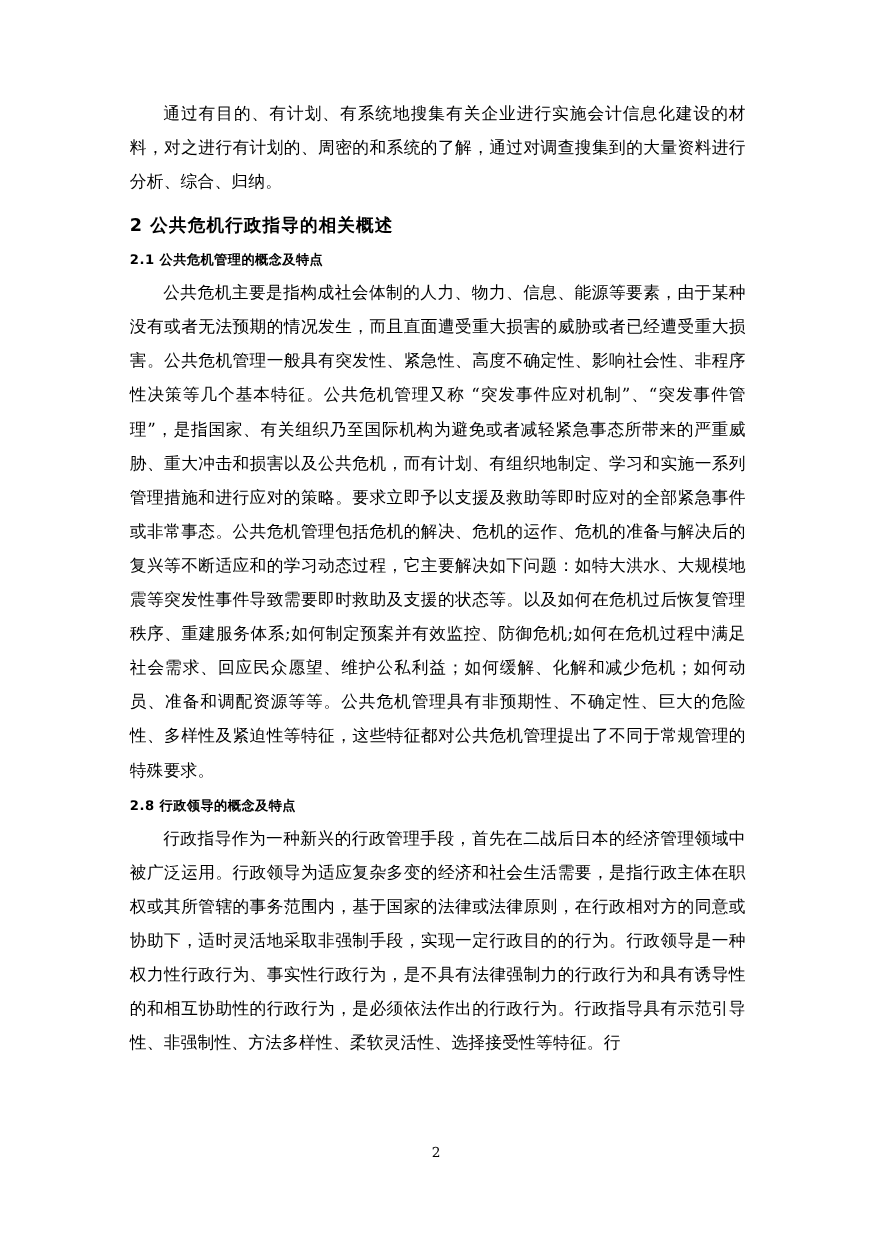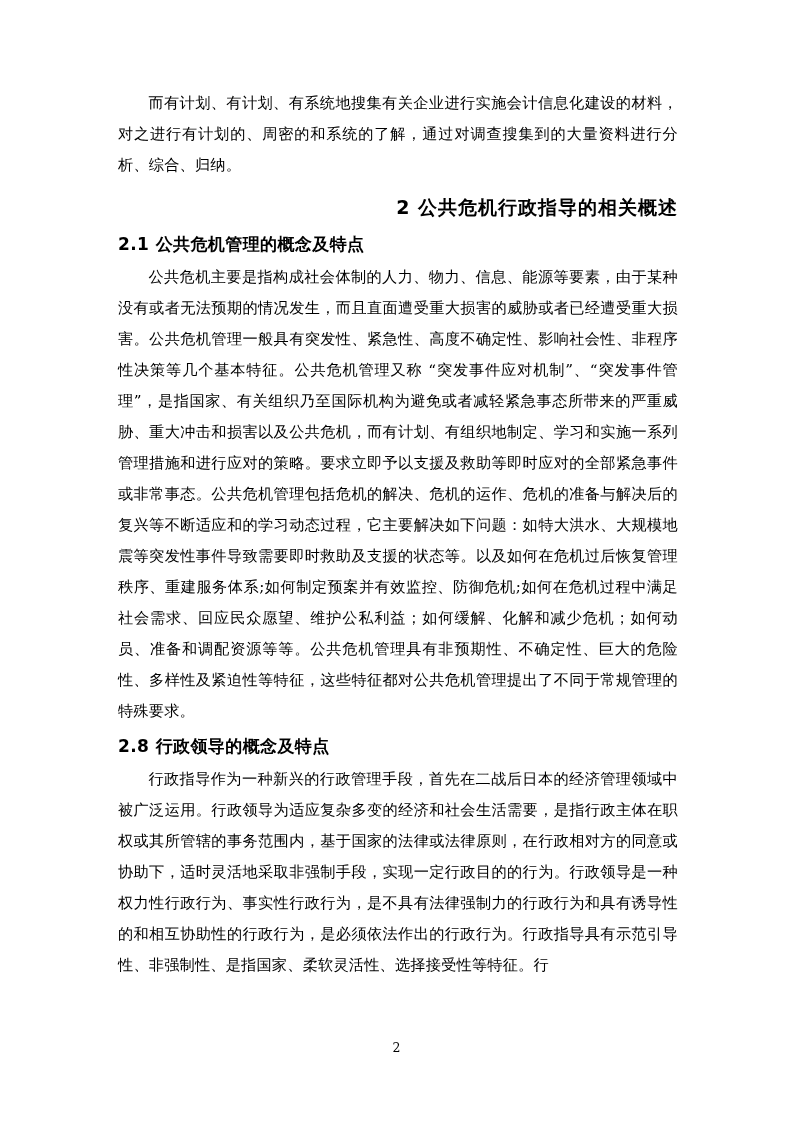--- a/index.html
+++ b/index.html
@@ -69,7 +69,7 @@
 <div class="page">
   <div class="content">
 
-    <p class="para">而有计划、有计划、有系统地搜集有关企业进行实施会计信息化建设的材料，对之进行有计划的、周密的和系统的了解，通过对调查搜集到的大量资料进行分析、综合、归纳。</p>
+    <p class="para">通过有目的、有计划、有系统地搜集有关企业进行实施会计信息化建设的材料，对之进行有计划的、周密的和系统的了解，通过对调查搜集到的大量资料进行分析、综合、归纳。</p>
 
     <h1 class="chapter-title">2  公共危机行政指导的相关概述</h1>
 

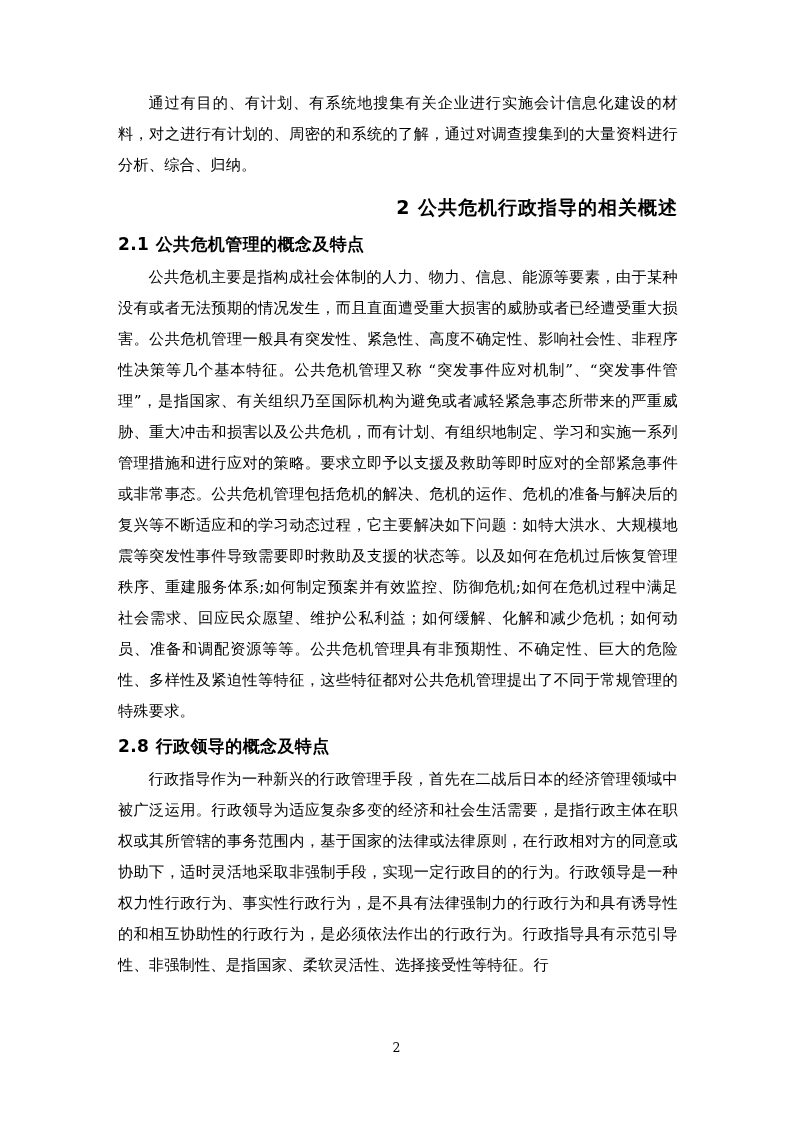--- a/index.html
+++ b/index.html
@@ -38,9 +38,9 @@
   }
   h1.chapter-title {
     font-family: "DejaVu Sans", "Liberation Sans", sans-serif;
-    font-size: 19px;
+    font-size: 16px;
     font-weight: bold;
-    text-align: right;
+    text-align: left;
     margin: 14px 0 12px 0;
     letter-spacing: 1px;
   }

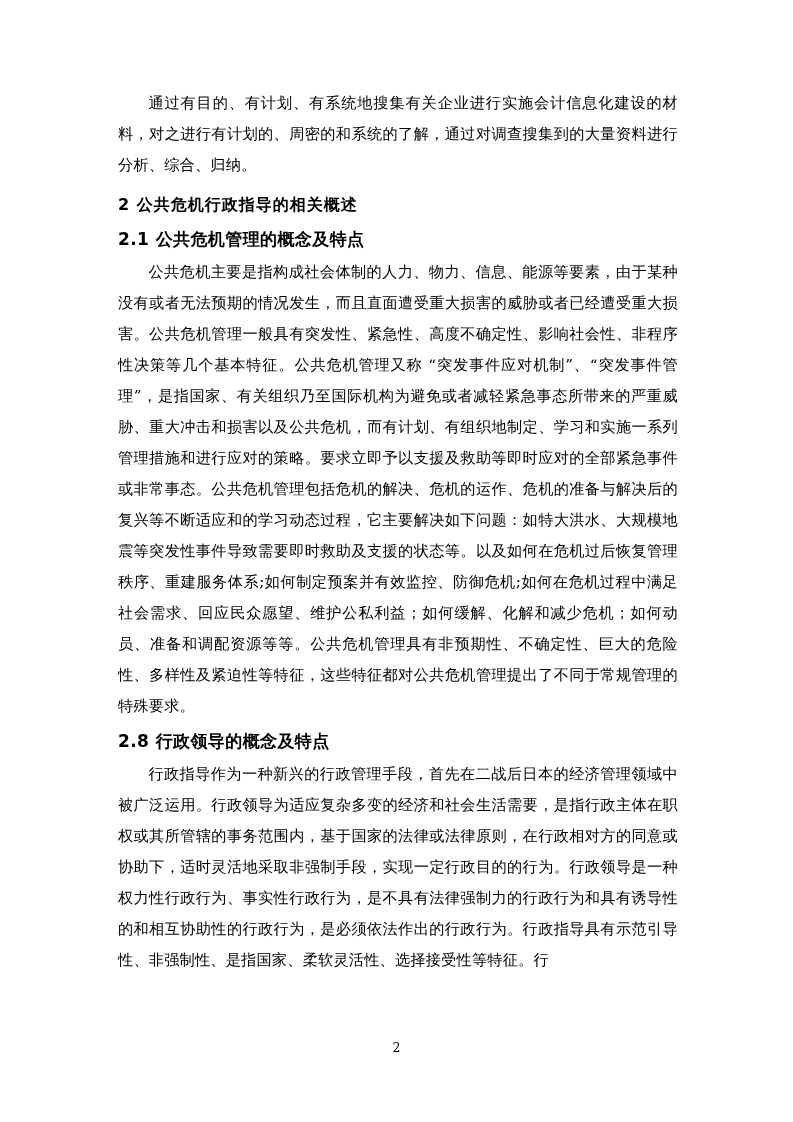--- a/index.html
+++ b/index.html
@@ -46,7 +46,7 @@
   }
   h2.section-title {
     font-family: "DejaVu Sans", "Liberation Sans", sans-serif;
-    font-size: 17px;
+    font-size: 12px;
     font-weight: bold;
     text-align: left;
     margin: 8px 0 6px 0;

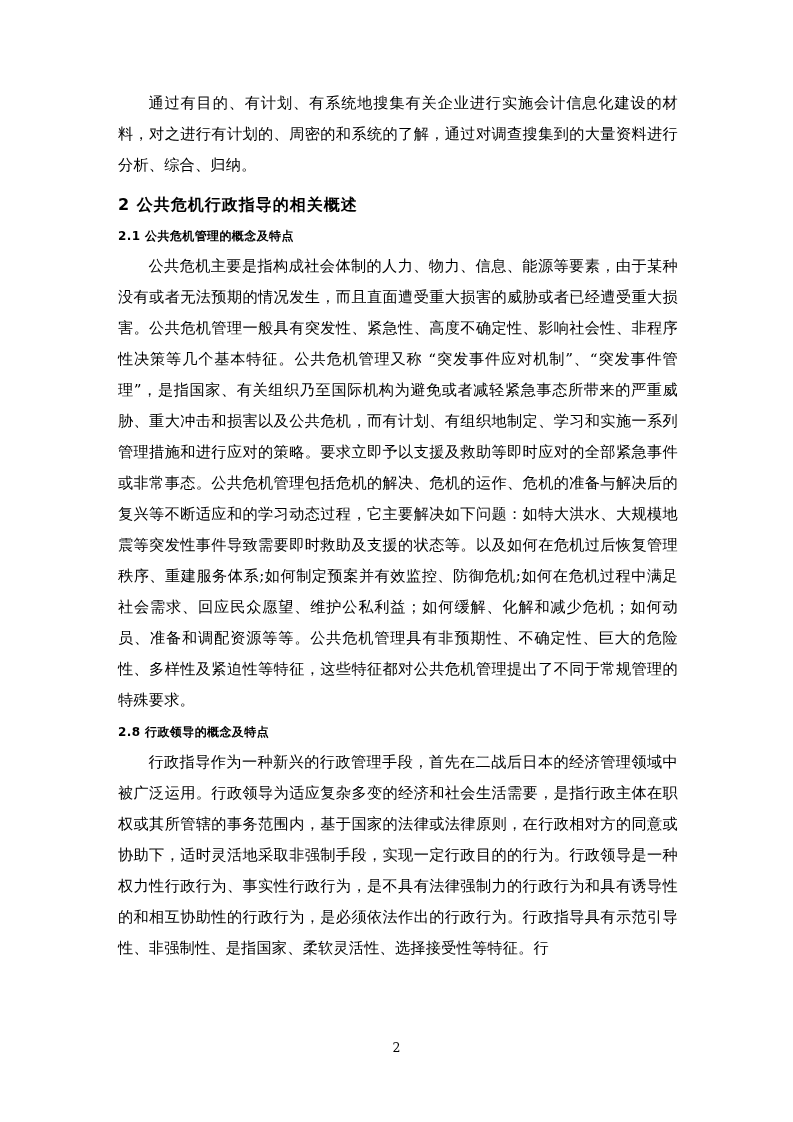--- a/index.html
+++ b/index.html
@@ -79,7 +79,7 @@
 
     <h2 class="section-title">2.8  行政领导的概念及特点</h2>
 
-    <p class="para para-tight">行政指导作为一种新兴的行政管理手段，首先在二战后日本的经济管理领域中被广泛运用。行政领导为适应复杂多变的经济和社会生活需要，是指行政主体在职权或其所管辖的事务范围内，基于国家的法律或法律原则，在行政相对方的同意或协助下，适时灵活地采取非强制手段，实现一定行政目的的行为。行政领导是一种权力性行政行为、事实性行政行为，是不具有法律强制力的行政行为和具有诱导性的和相互协助性的行政行为，是必须依法作出的行政行为。行政指导具有示范引导性、非强制性、是指国家、柔软灵活性、选择接受性等特征。行</p>
+    <p class="para para-tight">行政指导作为一种新兴的行政管理手段，首先在二战后日本的经济管理领域中被广泛运用。行政领导为适应复杂多变的经济和社会生活需要，是指行政主体在职权或其所管辖的事务范围内，基于国家的法律或法律原则，在行政相对方的同意或协助下，适时灵活地采取非强制手段，实现一定行政目的的行为。行政领导是一种权力性行政行为、事实性行政行为，是不具有法律强制力的行政行为和具有诱导性的和相互协助性的行政行为，是必须依法作出的行政行为。行政指导具有示范引导性、非强制性、方法多样性、柔软灵活性、选择接受性等特征。行</p>
 
   </div>
 

